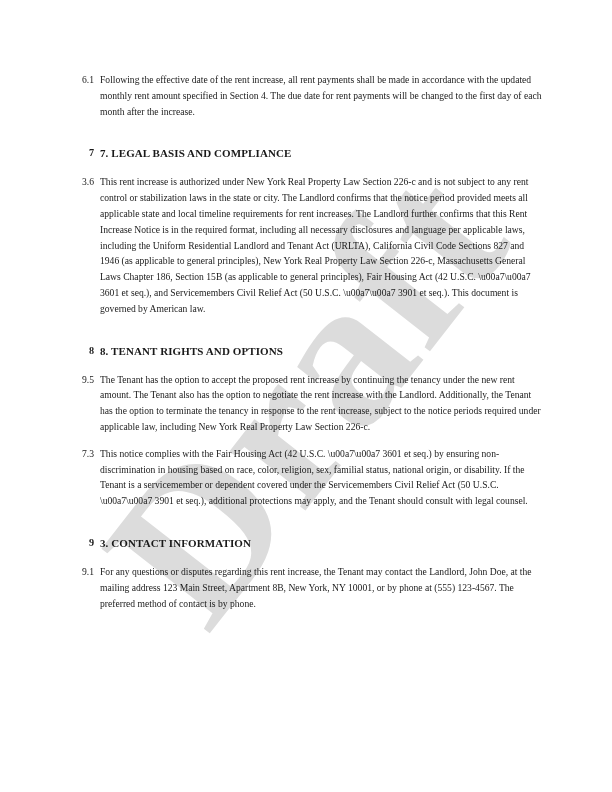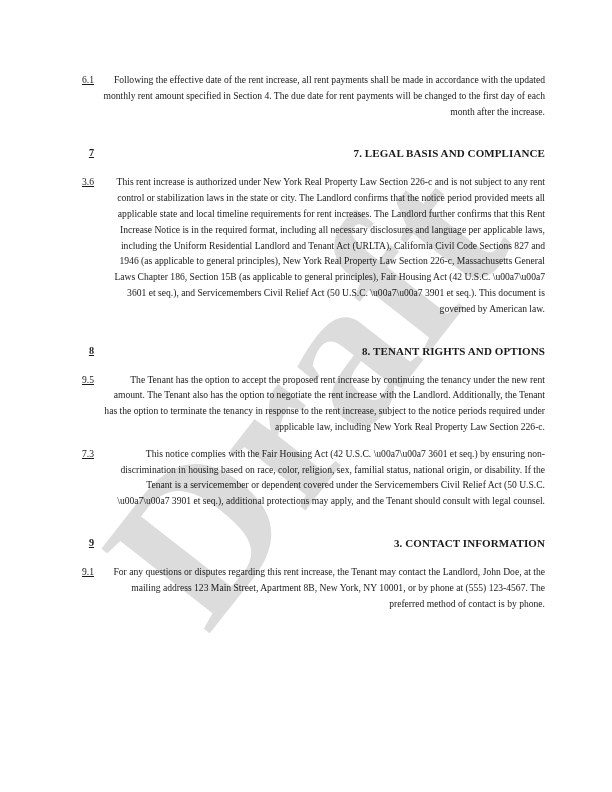--- a/index.html
+++ b/index.html
@@ -70,7 +70,6 @@
     line-height: 15.8px;
     color: #1a1a1a;
     white-space: nowrap;
-    text-decoration: underline;
   }
 
   .body-text {

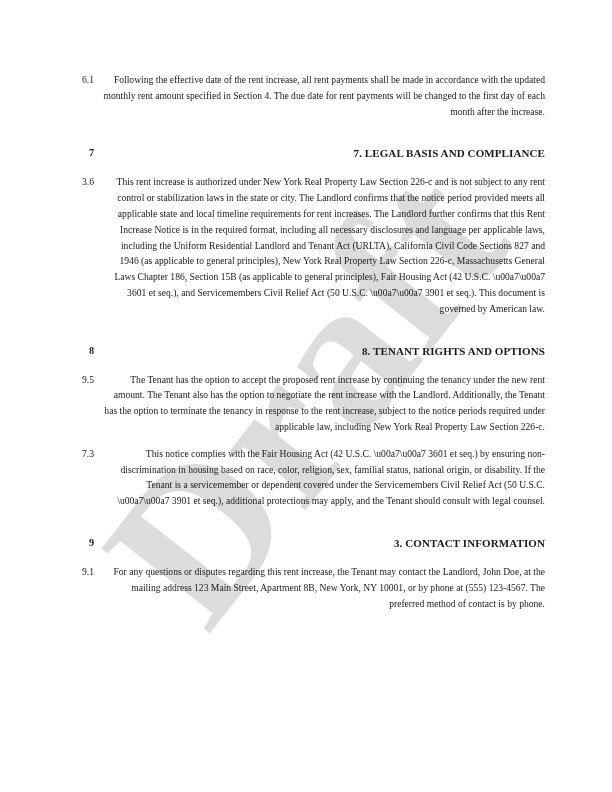--- a/index.html
+++ b/index.html
@@ -77,7 +77,7 @@
     margin-left: 6px;
     font-size: 9.6px;
     line-height: 15.8px;
-    text-align: right;
+    text-align: left;
     color: #1a1a1a;
   }
 

